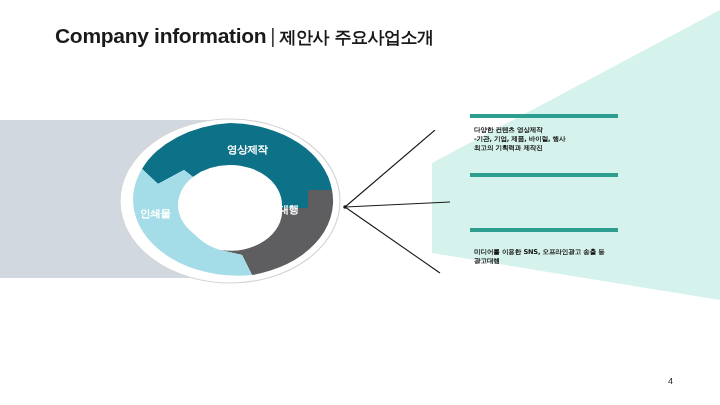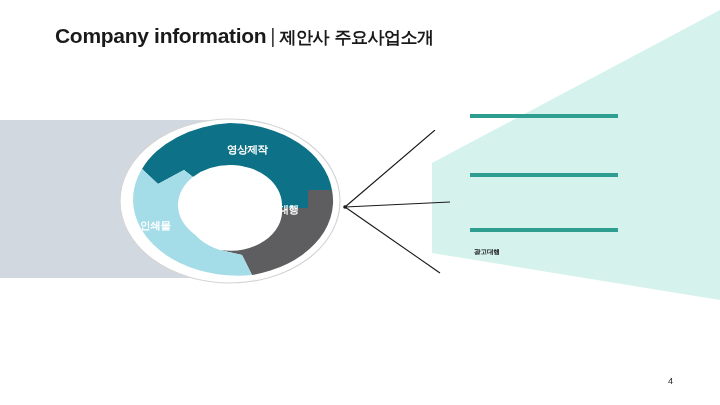--- a/index.html
+++ b/index.html
@@ -163,6 +163,11 @@
   <div class="tbar" id="bar2"></div>
   <div class="tbar" id="bar3"></div>
 
+  <div class="tblock" id="txt1">
+    <div>다양한 컨텐츠 영상제작</div>
+    <div>-기관, 기업, 제품, 바이럴, 행사</div>
+    <div>최고의 기획력과 제작진</div>
+  </div>
 
 
   <div class="tblock" id="txt3">

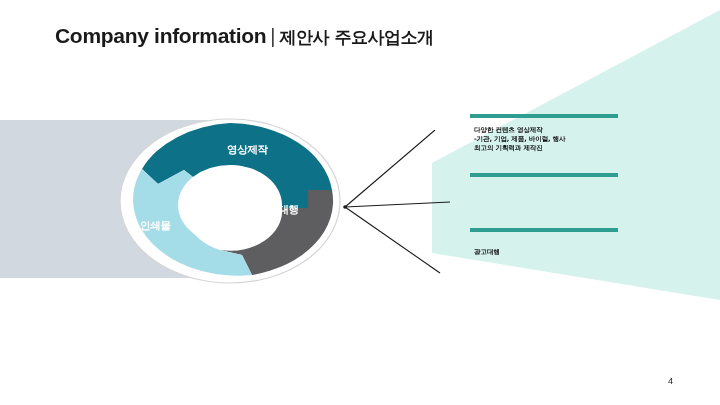--- a/index.html
+++ b/index.html
@@ -57,7 +57,7 @@
   }
   #lbl-video{left:183px;top:143px;color:#ffffff;margin-left:44px;}
   #lbl-ad{left:258px;top:203px;color:#ffffff;}
-  #lbl-print{left:140px;top:207px;color:#ffffff;margin-top:12px;}
+  #lbl-print{left:140px;top:207px;color:#ffffff;}
 
   
   #connectors{position:absolute;left:330px;top:130px;width:120px;height:160px;}

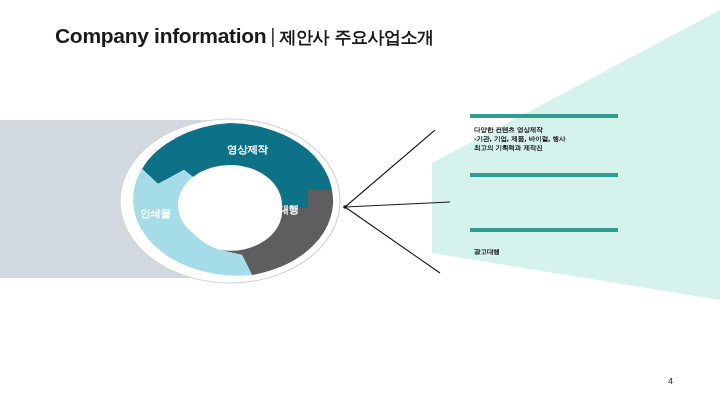--- a/index.html
+++ b/index.html
@@ -171,6 +171,7 @@
 
 
   <div class="tblock" id="txt3">
+    <div>미디어를 이용한  SNS, 오프라인광고 송출 등</div>
     <div>광고대행</div>
   </div>
 

